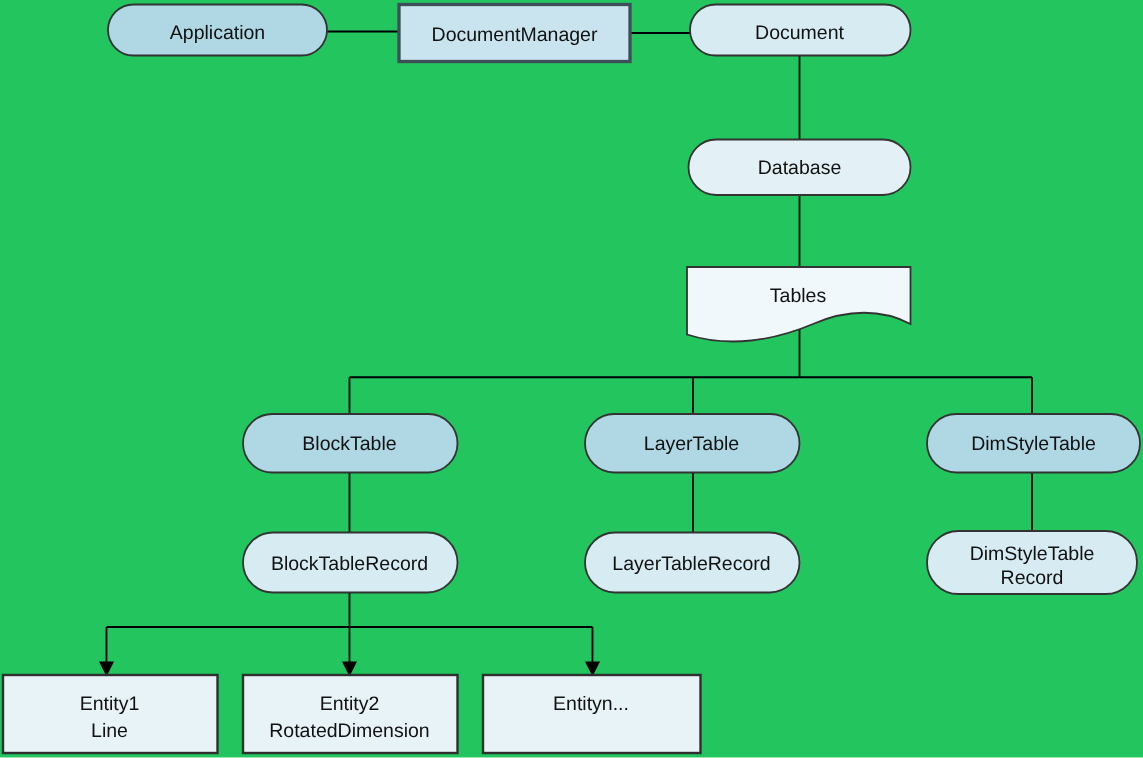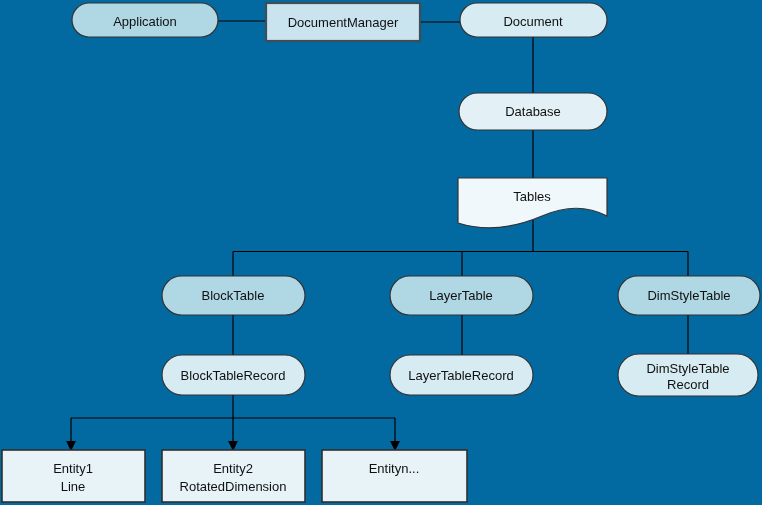--- a/index.html
+++ b/index.html
@@ -11,7 +11,7 @@
     width: 762px;
     height: 505px;
     position: relative;
-    background: #0369a1;
+    background: #22c55e;
     overflow: hidden;
   }
   svg { display: block; }

